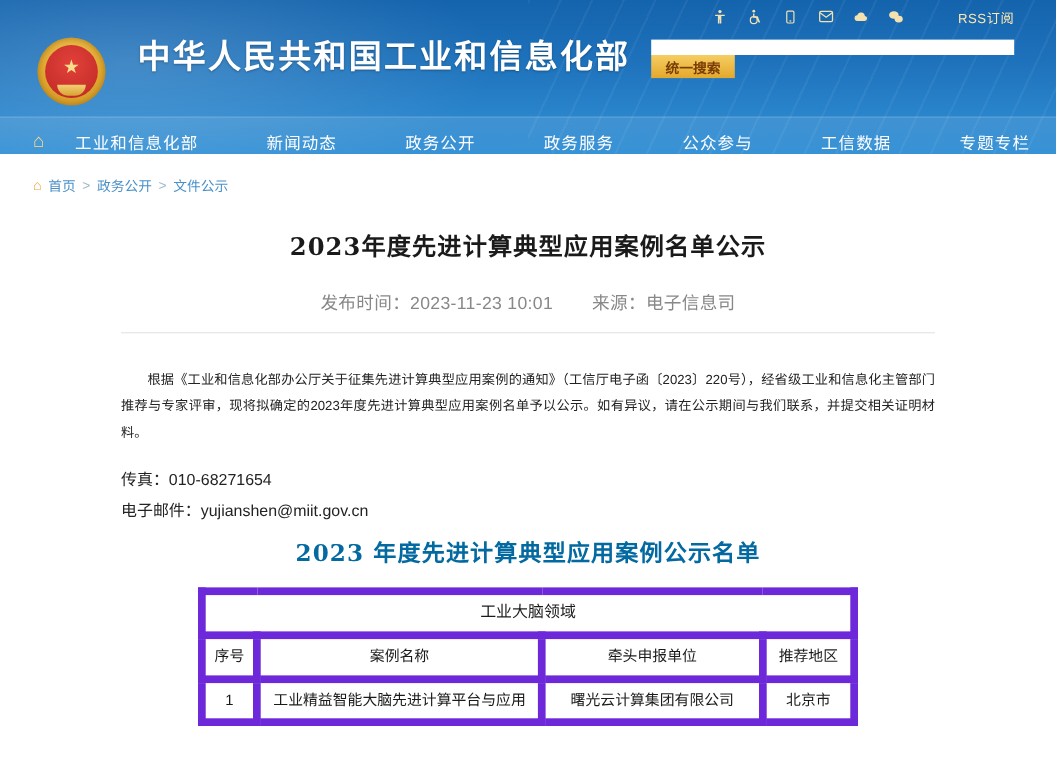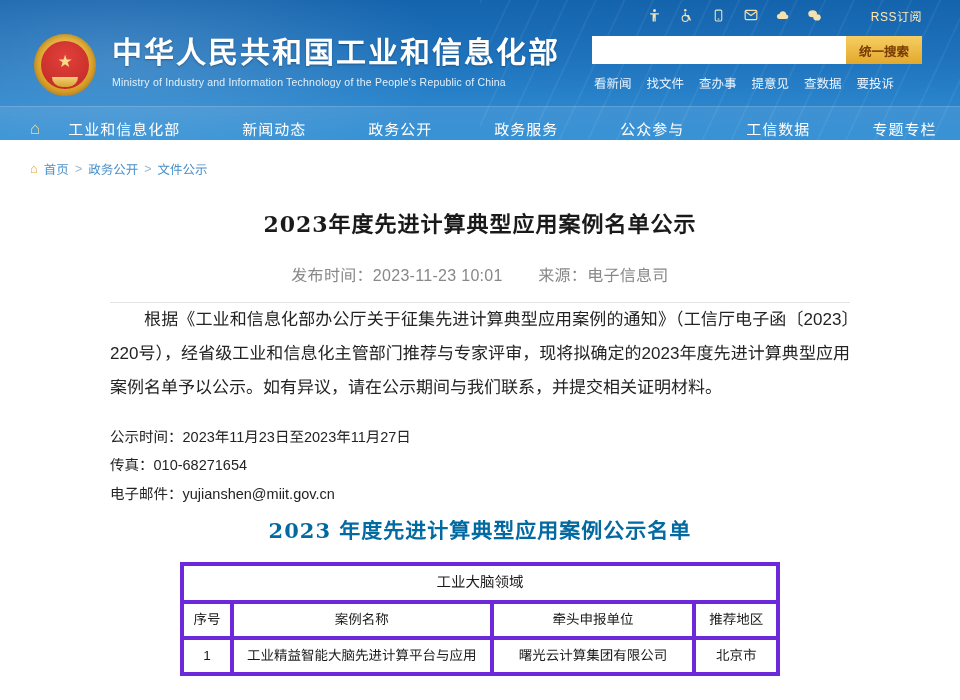--- a/index.html
+++ b/index.html
@@ -109,7 +109,7 @@
   }
 
   .title-block {
-    margin-left: 16px;
+    margin-left: 29px;
     padding-top: 4px;
   }
   .site-title-cn {

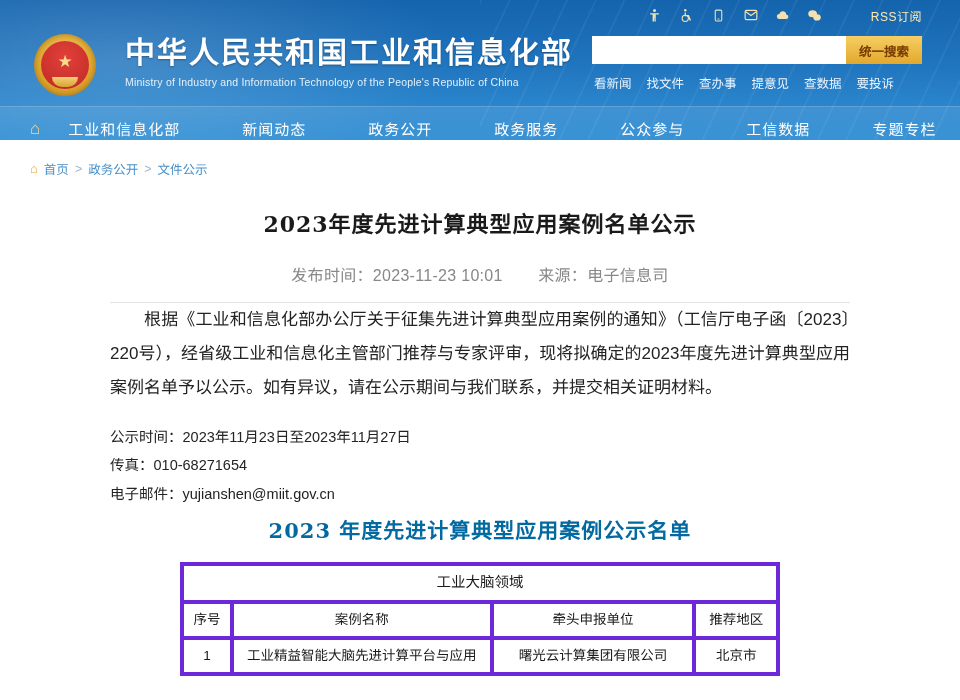--- a/index.html
+++ b/index.html
@@ -138,6 +138,7 @@
   .search-row {
     display: flex;
     height: 28px;
+    flex-direction: column;
   }
   .search-input {
     flex: 1 1 auto;

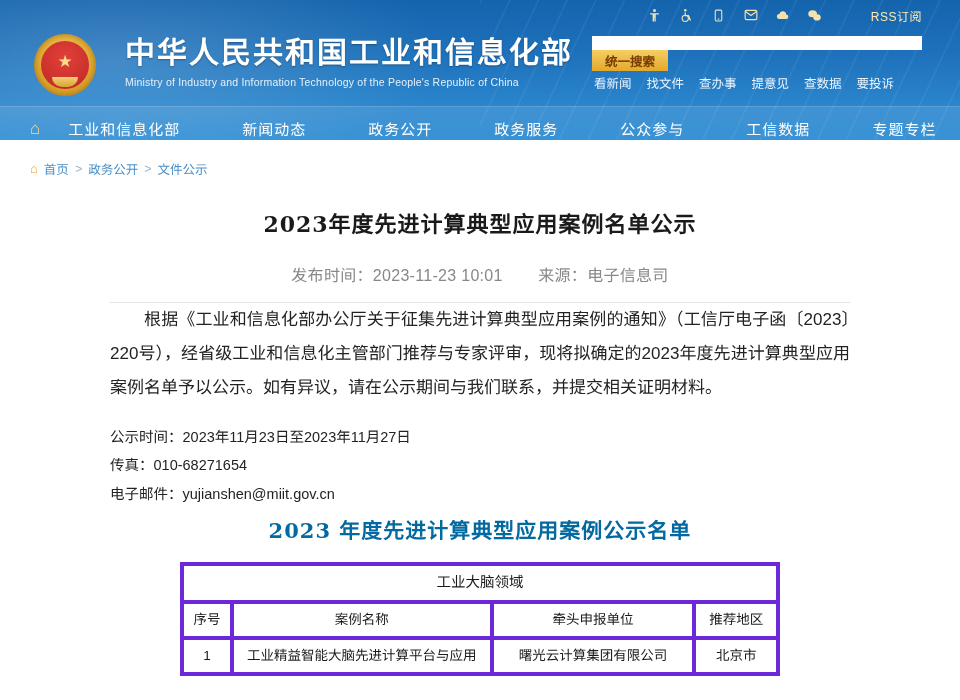--- a/index.html
+++ b/index.html
@@ -360,7 +360,6 @@
 
     <div class="title-block">
       <div class="site-title-cn">中华人民共和国工业和信息化部</div>
-      <div class="site-title-en">Ministry of Industry and Information Technology of the People's Republic of China</div>
     </div>
 
     <div class="search-area">

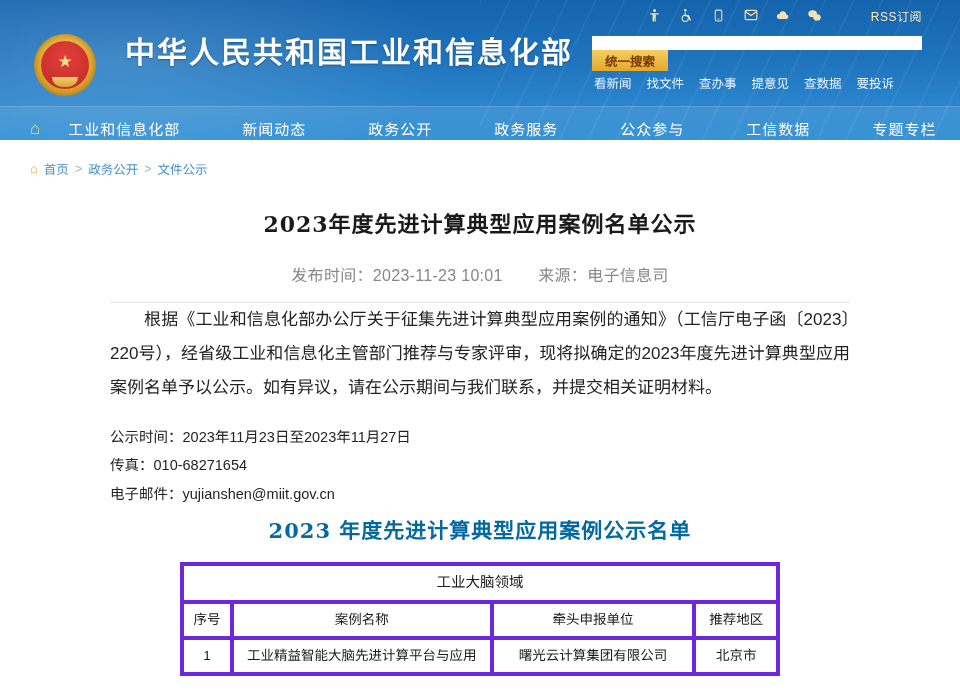--- a/index.html
+++ b/index.html
@@ -366,14 +366,6 @@
       <div class="search-row">
         <input class="search-input" type="text" placeholder="" style="">
         <button class="search-btn">统一搜索</button>
-      </div>
-      <div class="quick-links">
-        <a>看新闻</a>
-        <a>找文件</a>
-        <a>查办事</a>
-        <a>提意见</a>
-        <a>查数据</a>
-        <a>要投诉</a>
       </div>
     </div>
   </div>

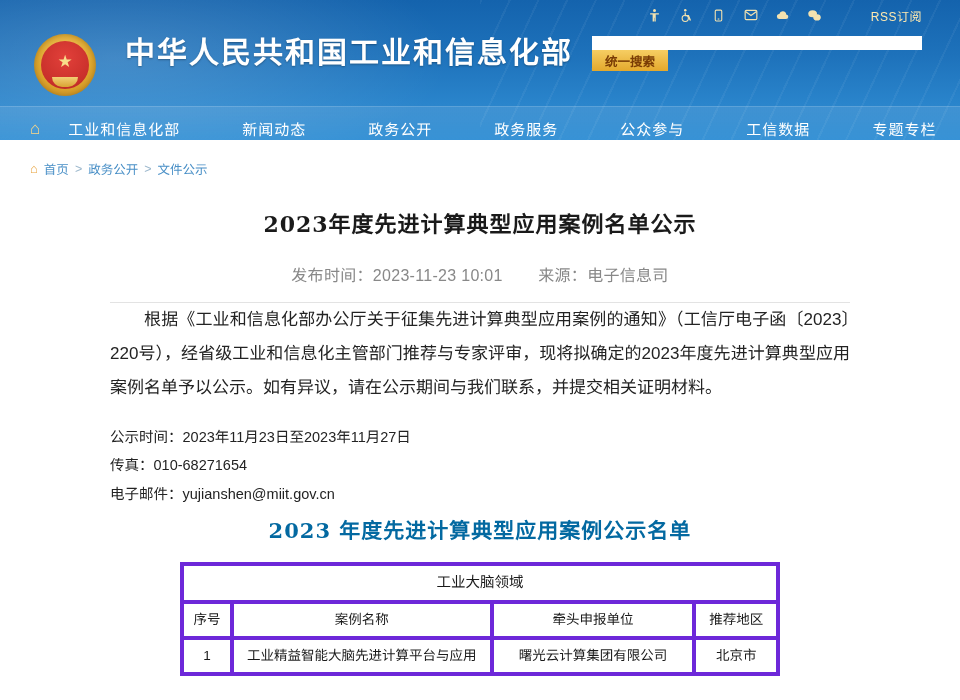--- a/index.html
+++ b/index.html
@@ -251,7 +251,8 @@
   }
 
   .body-text {
-    font-size: 17px;
+    margin-top: 30px;
+    font-size: 12px;
     line-height: 2.0;
     color: #232323;
     text-align: justify;

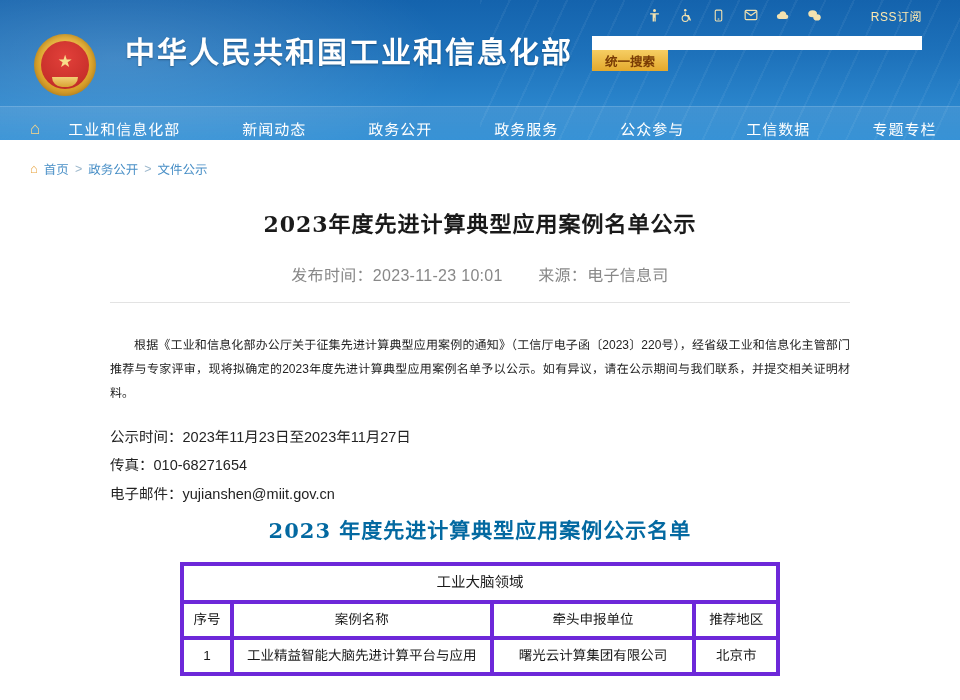--- a/index.html
+++ b/index.html
@@ -409,7 +409,6 @@
   </div>
 
   <div class="info-list">
-    <div>公示时间：2023年11月23日至2023年11月27日</div>
     <div>传真：010-68271654</div>
     <div>电子邮件：yujianshen@miit.gov.cn</div>
   </div>

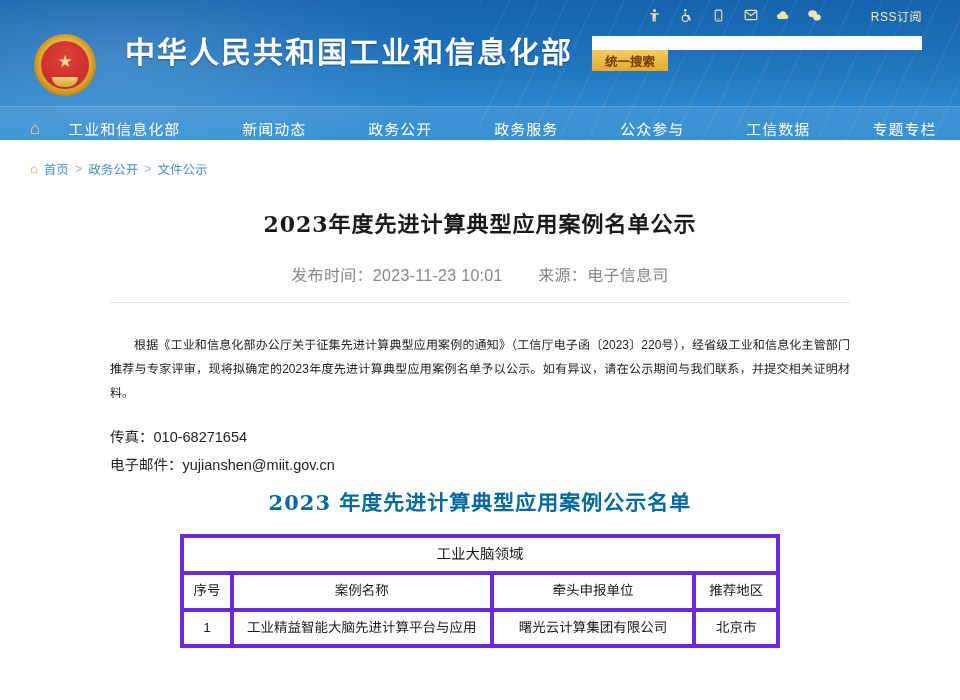--- a/index.html
+++ b/index.html
@@ -290,7 +290,7 @@
     color: #1a1a1a;
   }
   table.listing td {
-    border: 4px solid #6d28d9;
+    border: 7px solid #6d28d9;
     padding: 6px 4px;
     text-align: center;
     line-height: 1.5;

